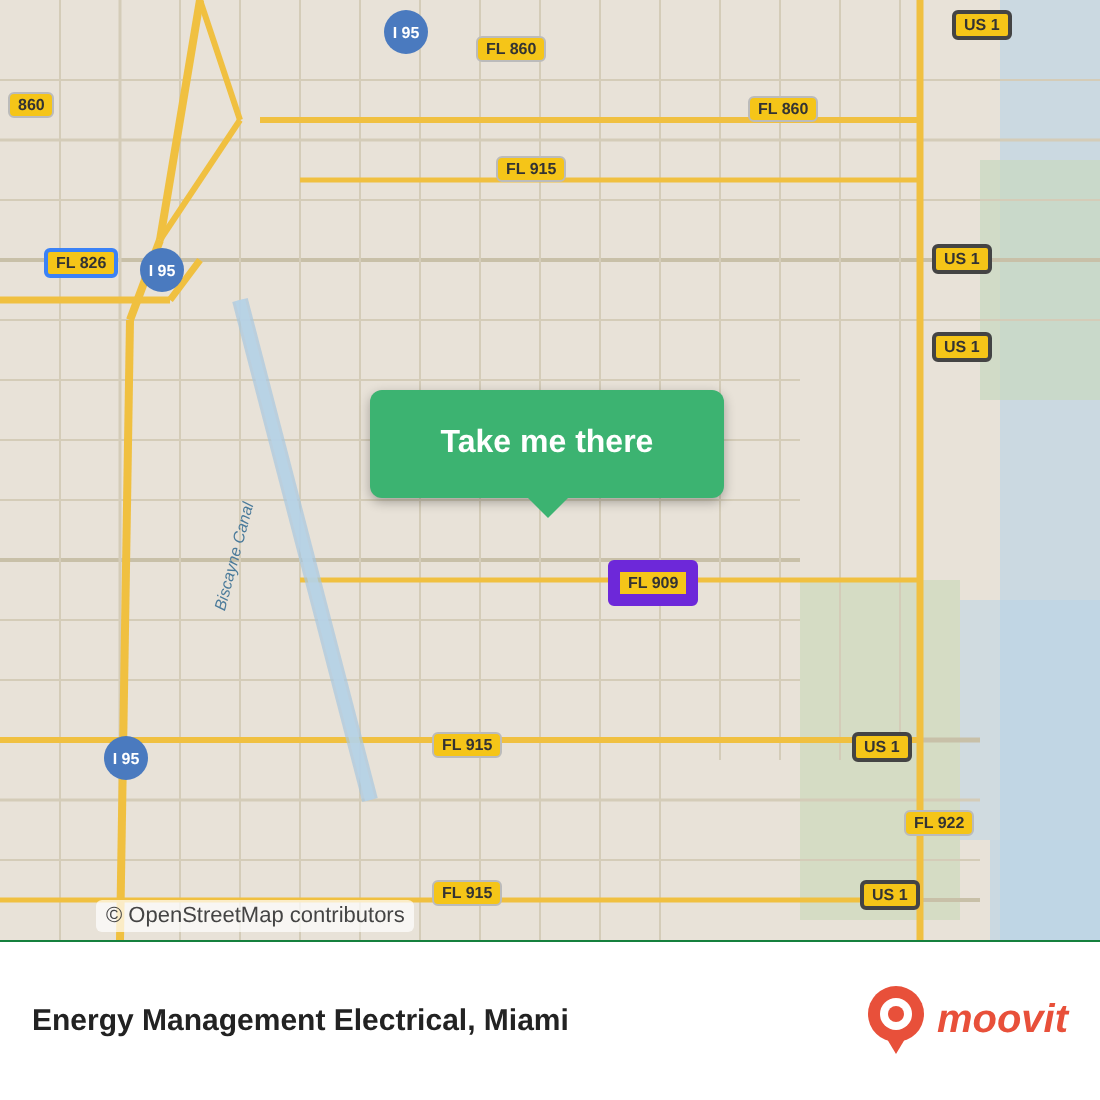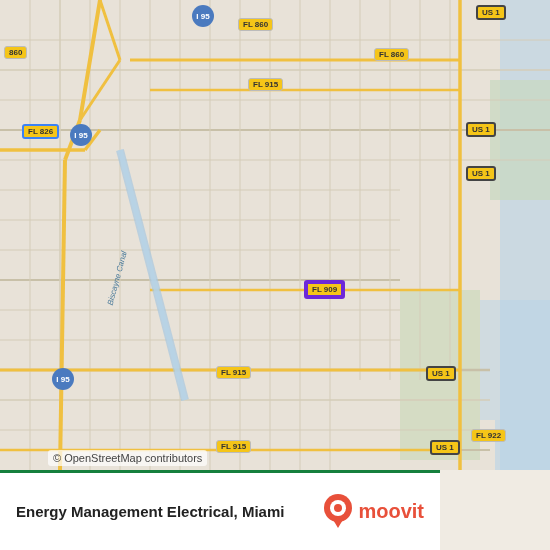--- a/index.html
+++ b/index.html
@@ -183,6 +183,9 @@
     <text x="108" y="260" font-size="8" fill="#4a7a9a" transform="rotate(-75, 140, 280)" font-style="italic">Biscayne Canal</text>
   </svg>
 
+  <div class="take-me-there-btn">
+    <span class="btn-label">Take me there</span>
+  </div>
 
   <div style="position:absolute;top:5px;left:192px;">
     <div style="background:#4a7abf;color:white;border-radius:50%;width:22px;height:22px;display:flex;align-items:center;justify-content:center;font-size:8px;font-weight:bold;">I 95</div>

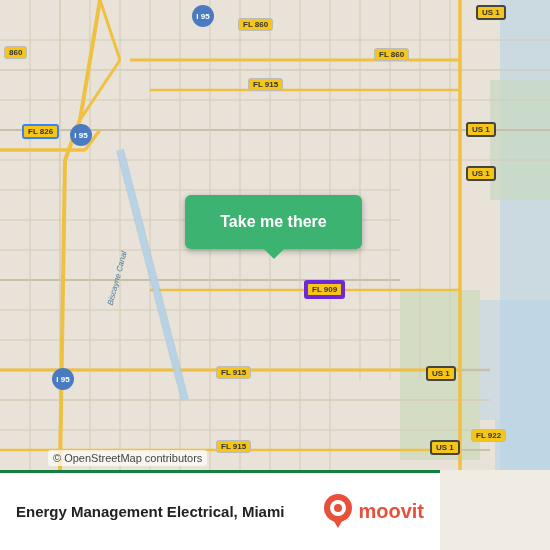--- a/index.html
+++ b/index.html
@@ -228,7 +228,7 @@
   </div>
 
   <div style="position:absolute;top:280px;left:304px;">
-    <div style="background:#f5c518;color:#333;border:4px solid #6d28d9;border-radius:3px;padding:1px 4px;font-size:8px;font-weight:bold;">FL 909</div>
+    <div style="background:#f5c518;color:#333;border:6px solid #6d28d9;border-radius:3px;padding:1px 4px;font-size:8px;font-weight:bold;">FL 909</div>
   </div>
 
   <div style="position:absolute;top:368px;left:52px;">

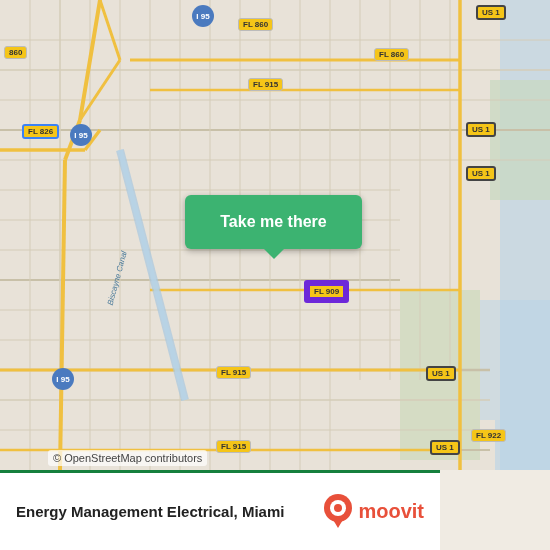--- a/index.html
+++ b/index.html
@@ -243,7 +243,7 @@
     <div style="background:#f5c518;color:#333;border:2px solid #444;border-radius:3px;padding:1px 4px;font-size:8px;font-weight:bold;">US 1</div>
   </div>
 
-  <div style="position:absolute;top:405px;left:471px;margin-top:24px;">
+  <div style="position:absolute;top:405px;left:452px;">
     <div style="background:#f5c518;color:#333;border:1px solid #bbb;border-radius:3px;padding:1px 4px;font-size:8px;font-weight:bold;">FL 922</div>
   </div>
 

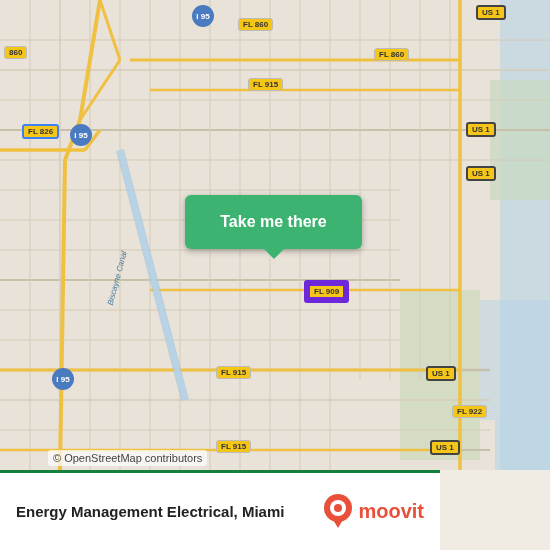--- a/index.html
+++ b/index.html
@@ -29,13 +29,13 @@
 
     
     #info-bar {
-      width: 440px;
+      width: 550px;
       height: 80px;
       background: #ffffff;
       display: flex;
       align-items: center;
       padding: 0 16px;
-      border-top: 3px solid #15803d;
+      border-top: 1px solid #15803d;
       justify-content: flex-end;
     }
 

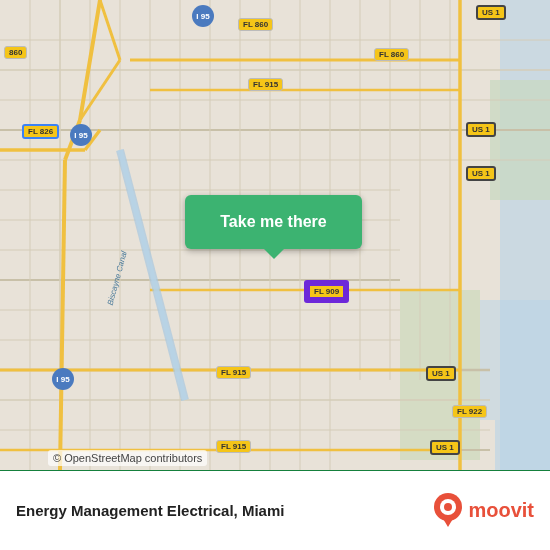--- a/index.html
+++ b/index.html
@@ -59,6 +59,7 @@
       font-size: 20px;
       font-weight: bold;
       color: #e8503a;
+      font-style: italic;
     }
 
     

